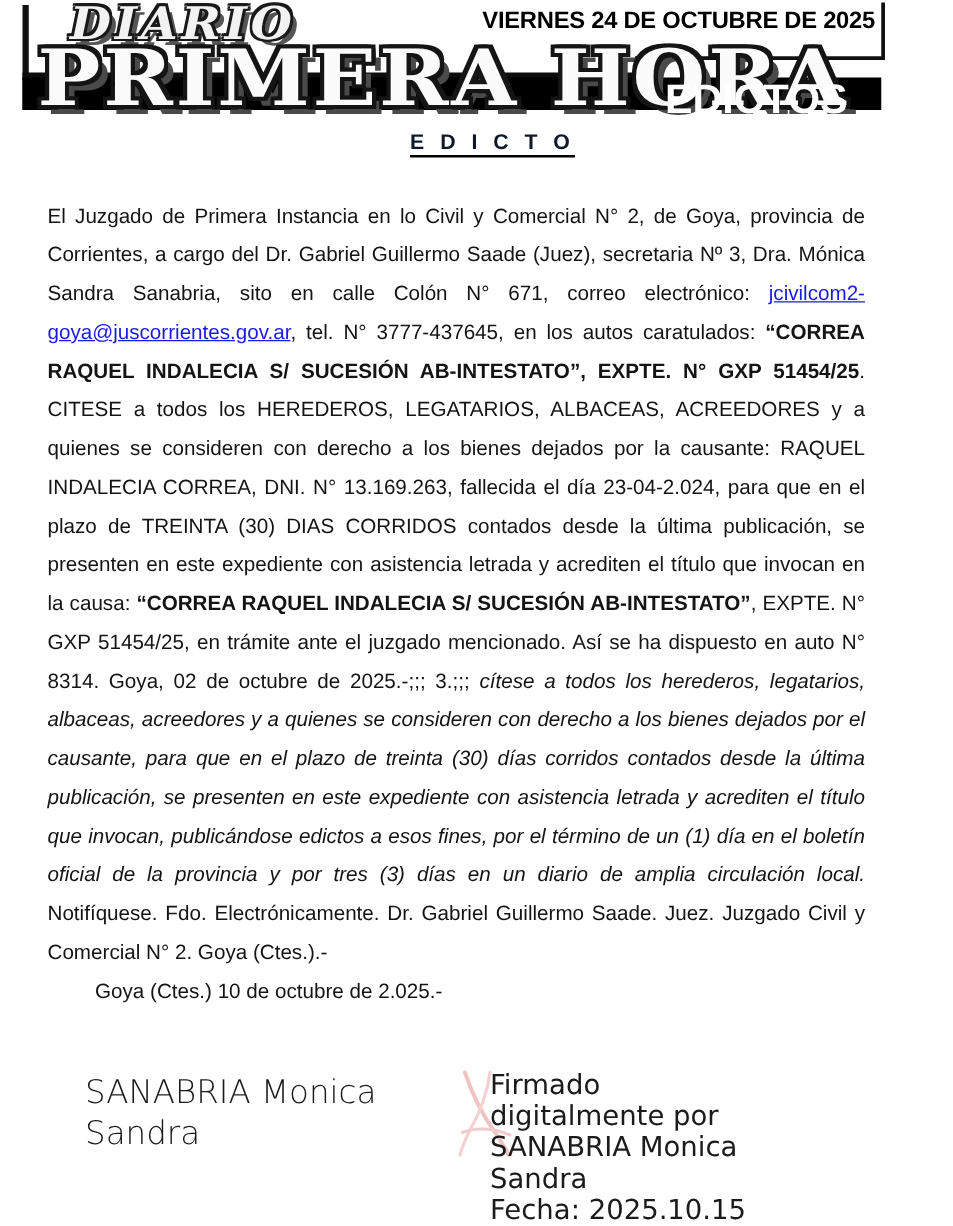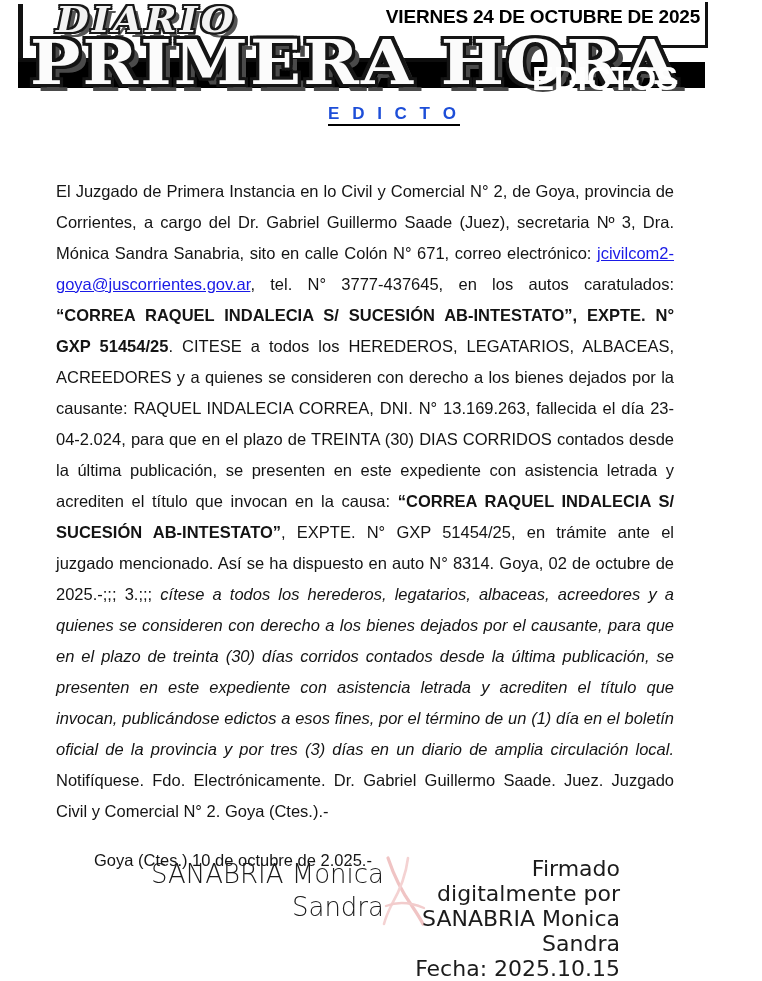--- a/index.html
+++ b/index.html
@@ -96,7 +96,7 @@
     font-size:17px;
     font-weight:bold;
     letter-spacing:4px;
-    color:#1d4ed8;
+    color:#0f172a;
     margin-left:26px;
   }
   .edicto-title span{

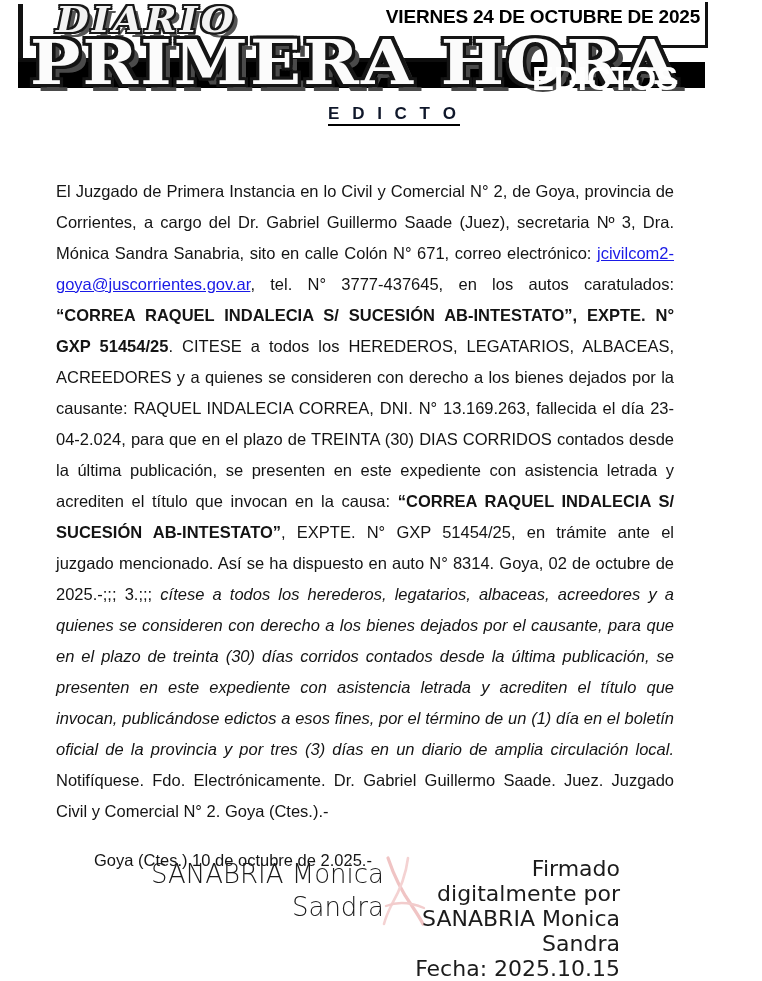--- a/index.html
+++ b/index.html
@@ -116,7 +116,7 @@
     color:#141414;
     font-family:"Liberation Sans", sans-serif;
   }
-  .doc-body p{margin:18px;text-align:justify;}
+  .doc-body p{margin:0;text-align:justify;}
   .b{font-weight:bold;}
   .i{font-style:italic;}
   .mail{

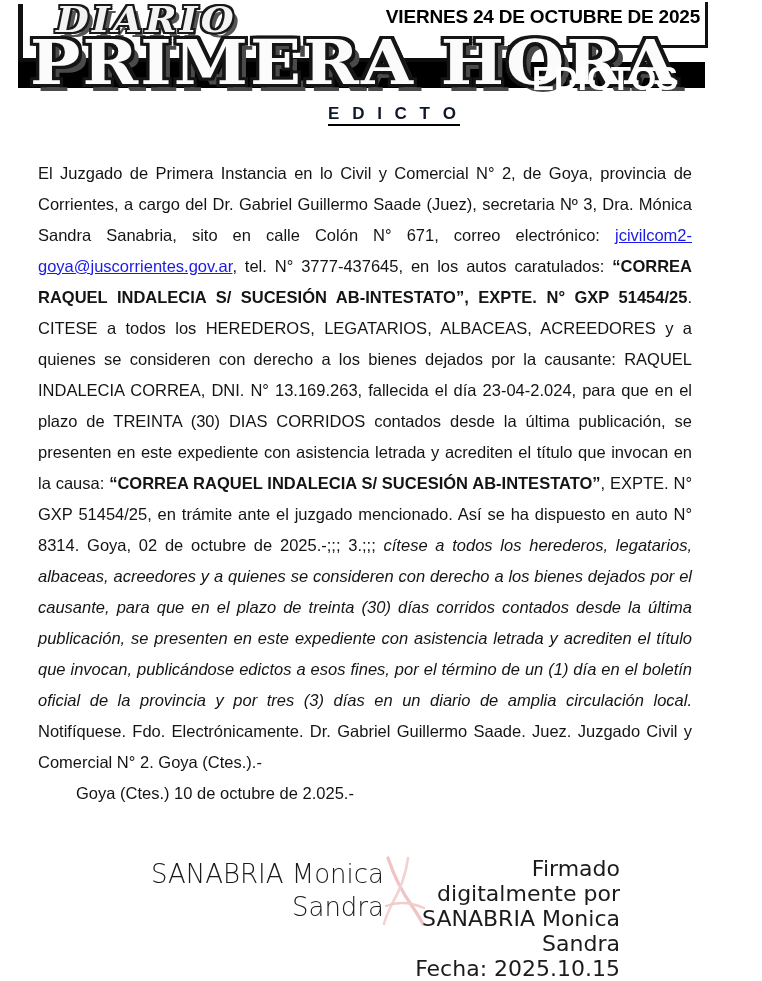--- a/index.html
+++ b/index.html
@@ -132,7 +132,7 @@
   
   .sig-area{
     position:absolute;
-    left:16px;top:848px;width:604px;height:120px;text-align:right;
+    left:0;top:848px;width:604px;height:120px;
   }
   .sig-name{
     position:absolute;left:68px;top:10px;

